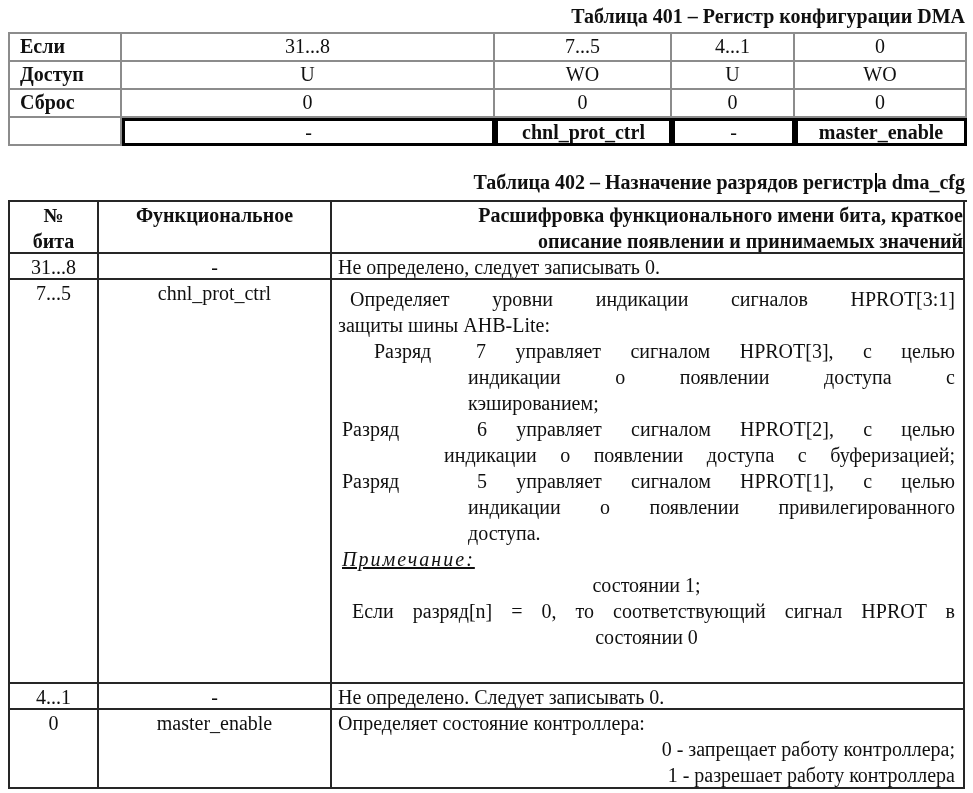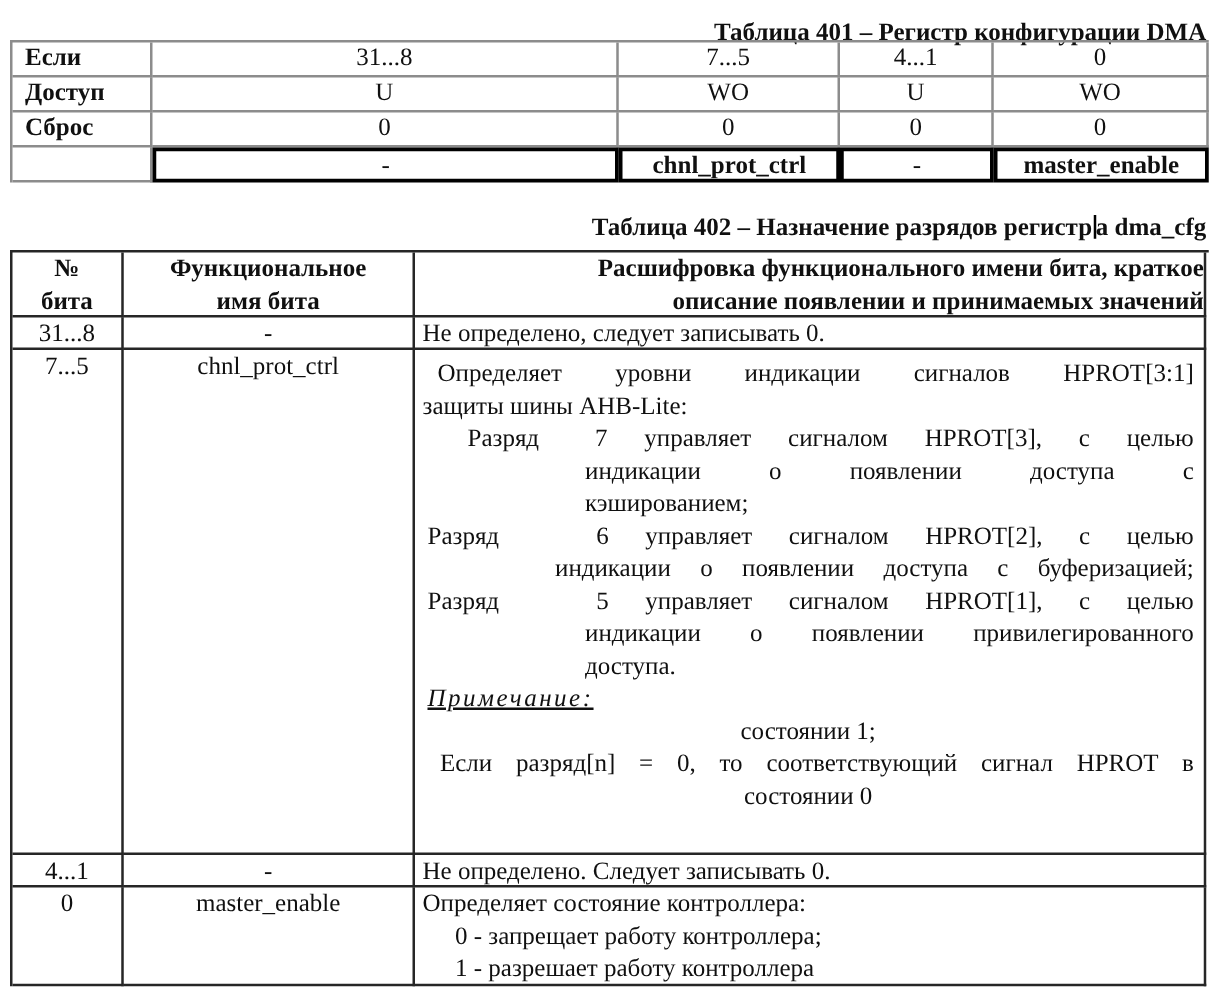--- a/index.html
+++ b/index.html
@@ -14,7 +14,7 @@
     position:absolute;right:8px;font-weight:bold;font-size:20px;
     white-space:nowrap;line-height:24px;
   }
-  #title401{top:14px;}
+  #title401{top:4px;}
   #title402{top:170px;}
   .cursor-bar{
     display:inline-block;width:2px;height:19px;background:#000;

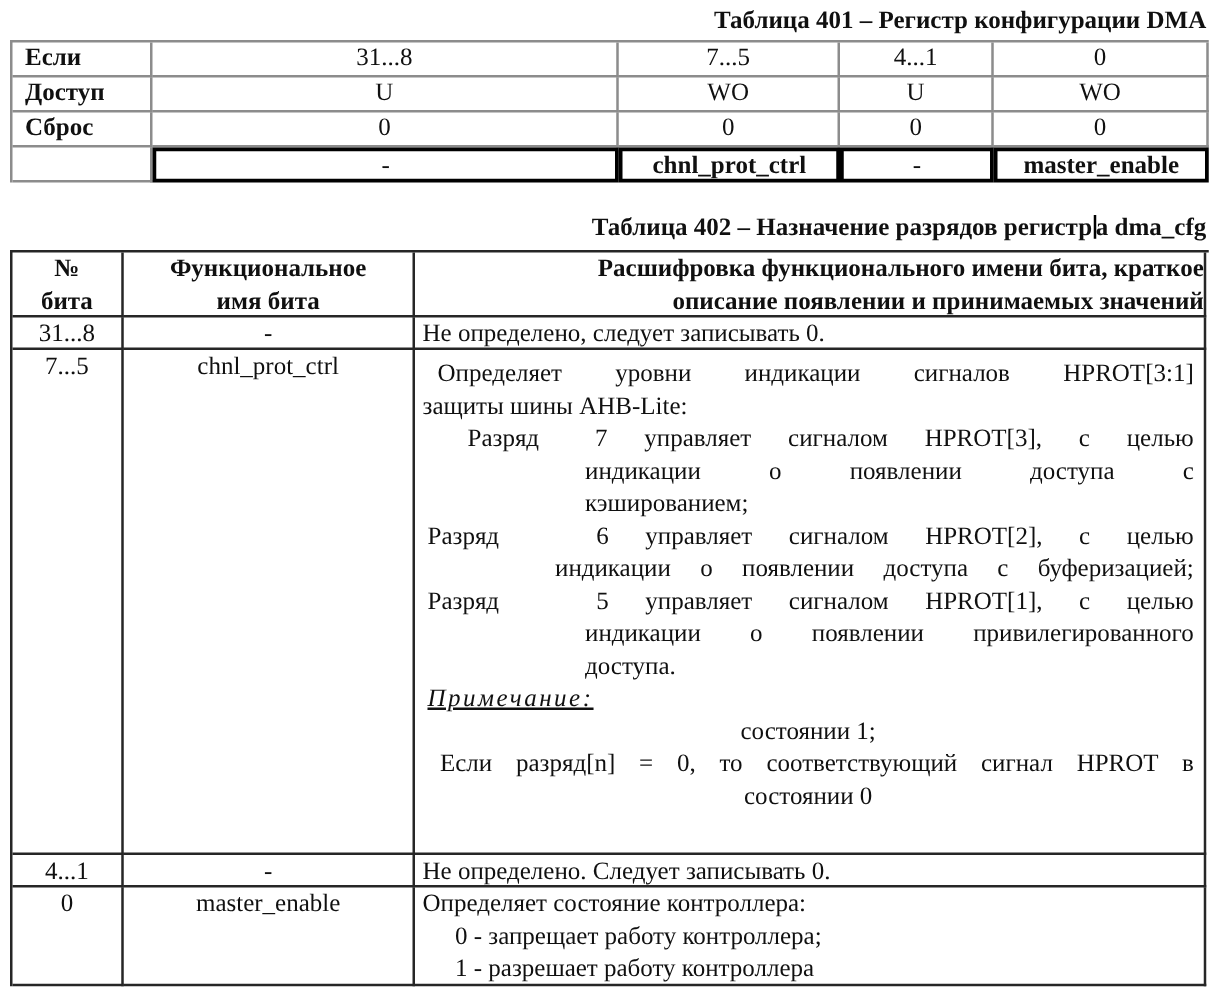--- a/index.html
+++ b/index.html
@@ -121,7 +121,6 @@
   </div>
   <div class="t2c hdr">
     <div class="ln">Функциональное</div>
-    <div class="ln">имя бита</div>
   </div>
   <div class="t2c hdr3">
     <div class="ln">Расшифровка функционального имени бита, краткое</div>

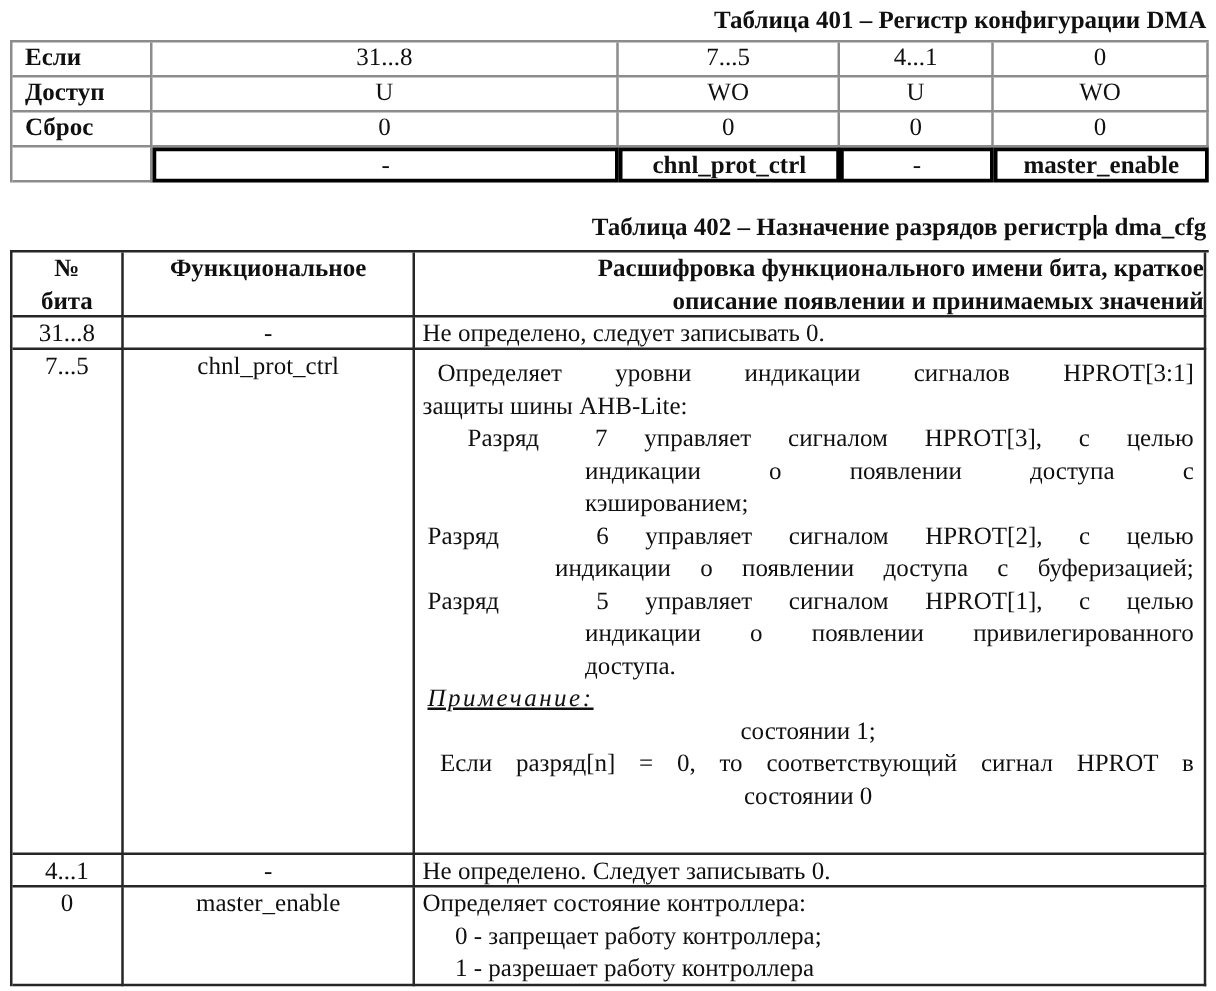--- a/index.html
+++ b/index.html
@@ -68,7 +68,7 @@
   .ind12{padding-left:12px;}
   .ind6{padding-left:4px;}
   .ind14{padding-left:14px;}
-  .ind26{padding-left:26px;}
+  .ind26{padding-left:26px;text-align:right;}
   .ind106{padding-left:106px;}
   .ind130{padding-left:130px;}
   .ctr{text-align:center;}

